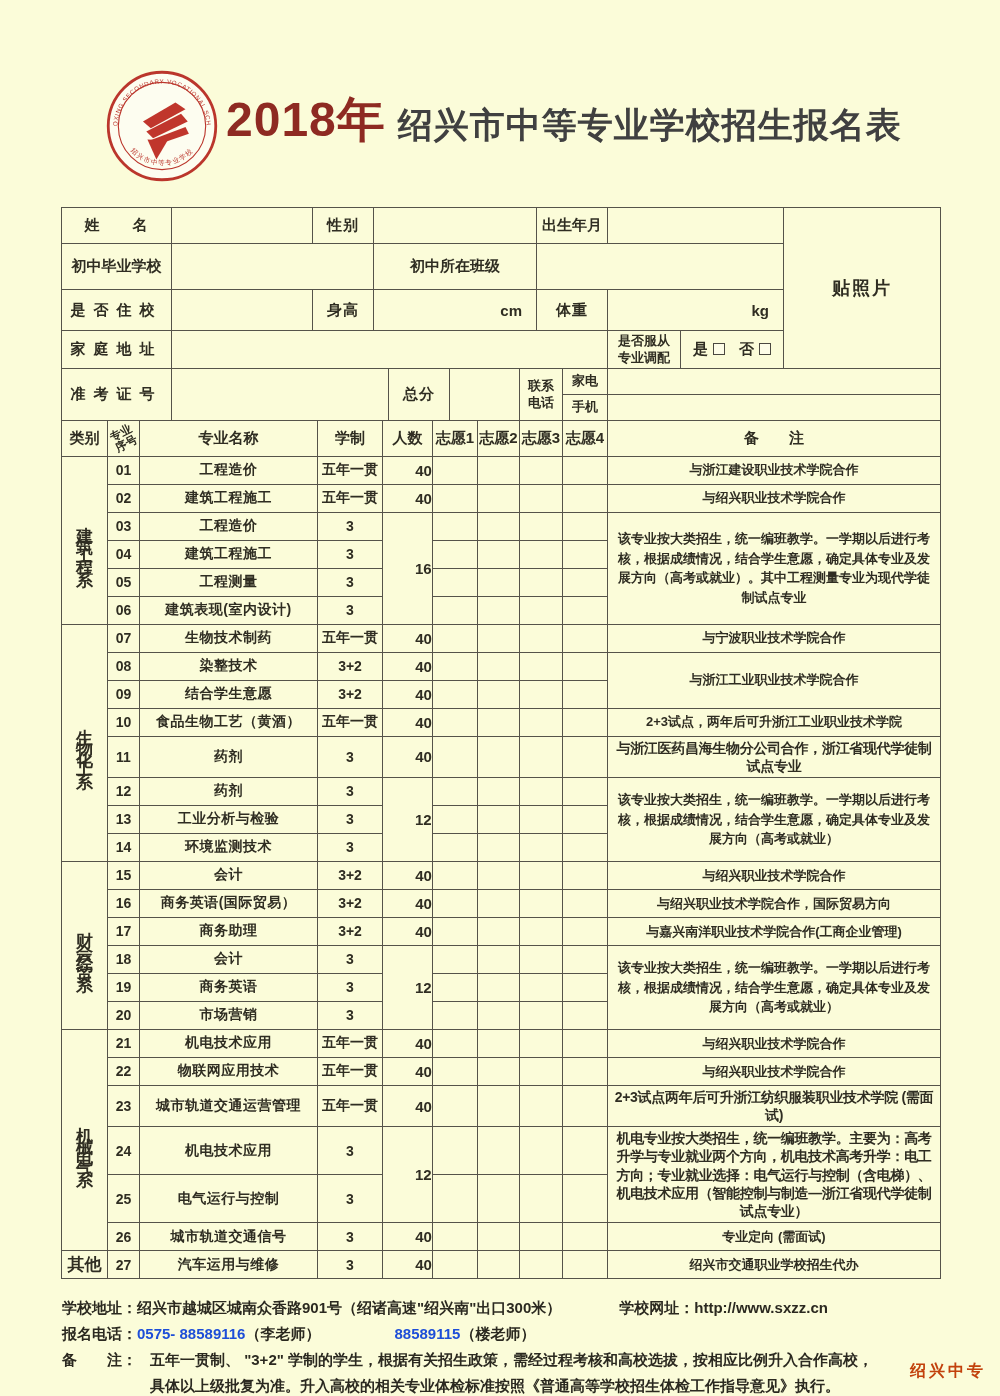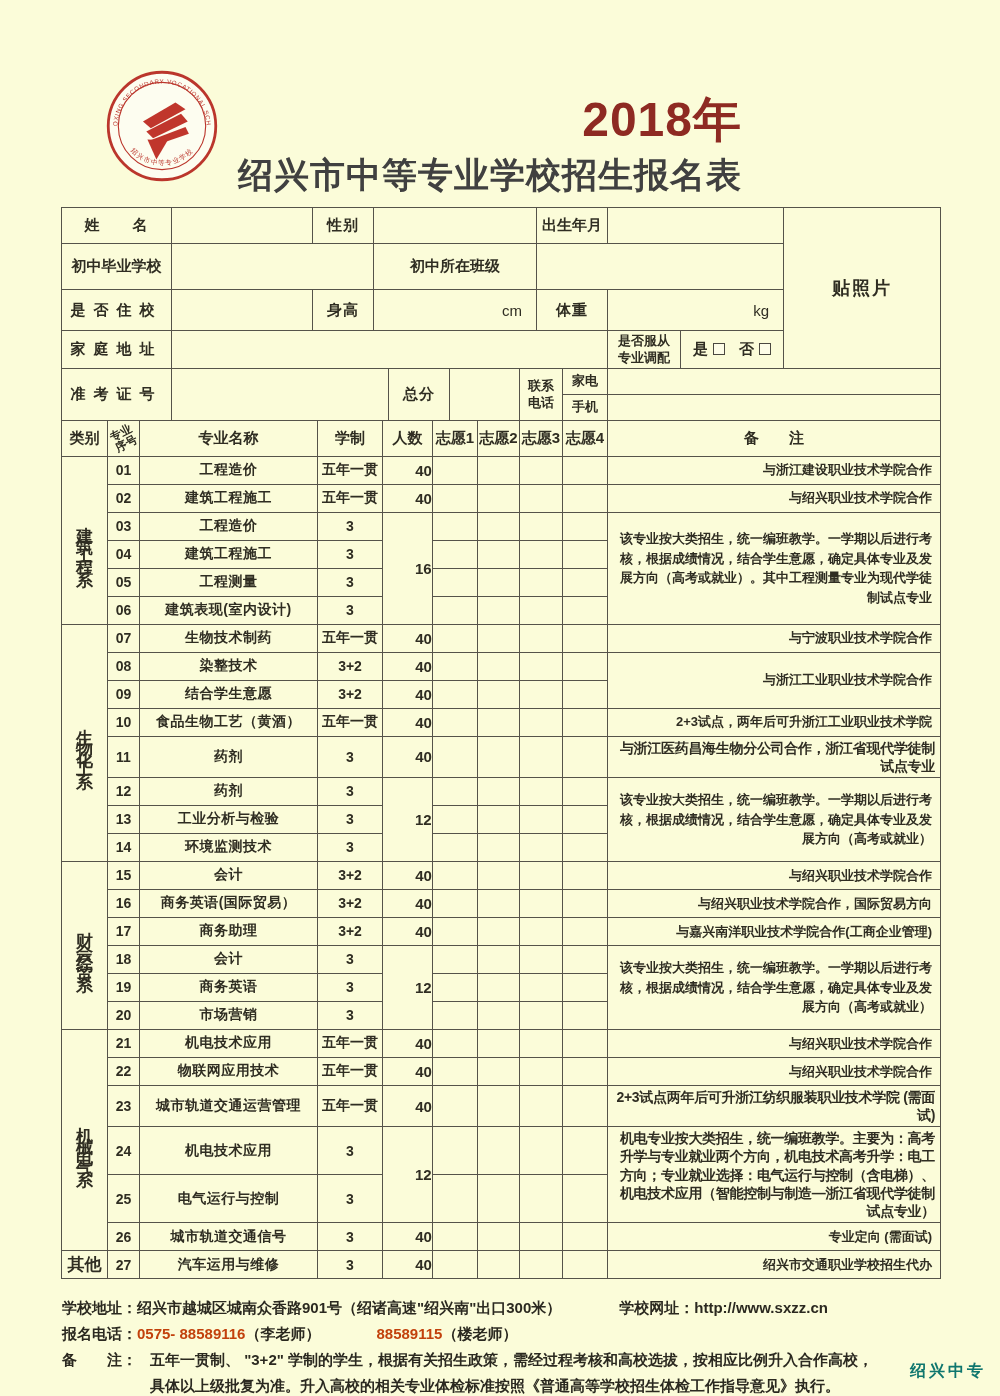--- a/index.html
+++ b/index.html
@@ -9,7 +9,7 @@
   
   .hdr { position:relative; height:207px; }
   .logo { position:absolute; left:106px; top:70px; width:112px; height:112px; }
-  .titleline { position:absolute; left:226px; top:88px; display:flex; align-items:flex-end; white-space:nowrap;flex-direction:column; }
+  .titleline { position:absolute; left:226px; top:88px; display:flex; align-items:flex-end; white-space:nowrap; }
   .year { font-size:48px; font-weight:bold; color:#8e2a22; letter-spacing:1px; }
   .ttl { font-size:35px; font-weight:bold; color:#404040; margin-left:12px; padding-bottom:3px; letter-spacing:1px; }
 

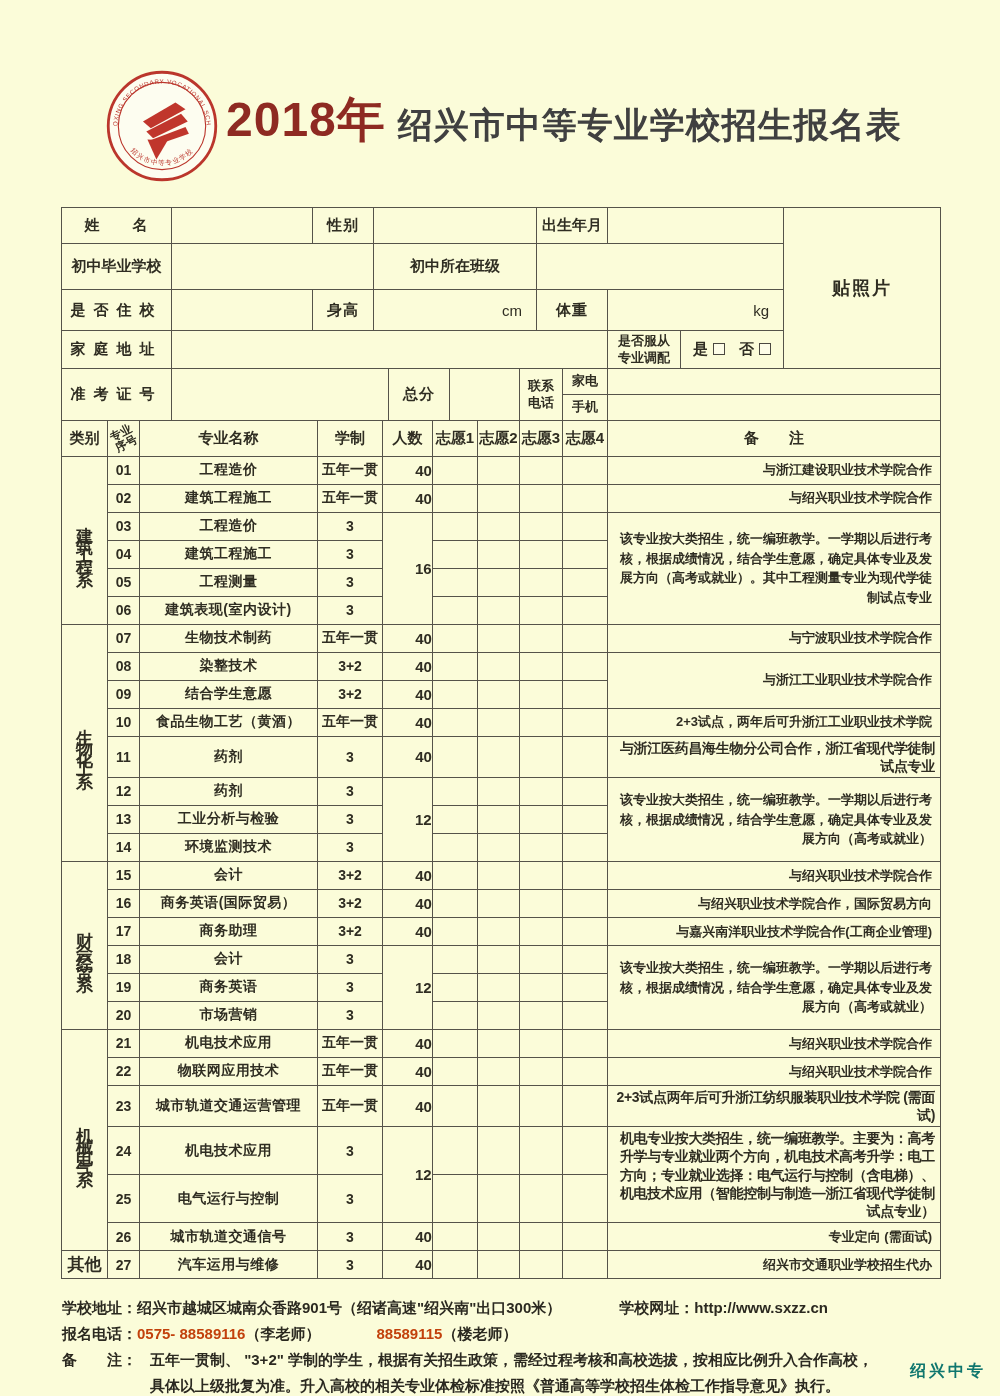--- a/index.html
+++ b/index.html
@@ -20,7 +20,7 @@
   .sp  { letter-spacing:8px; }
   .wsp { letter-spacing:0; }
   .bl  { background:transparent; }
-  .unit { text-align:right; padding-right:14px; font-weight:normal; }
+  .unit { text-align:right; padding-right:14px; font-weight:bold; }
   .two { font-size:13px; line-height:1.25; font-weight:bold; }
   .photo { font-weight:bold; font-size:18px; letter-spacing:2px; }
   .box { display:inline-block; width:12px; height:12px; border:1.5px solid #4a4840; vertical-align:-1px; margin-left:5px; background:#fdfde8; }

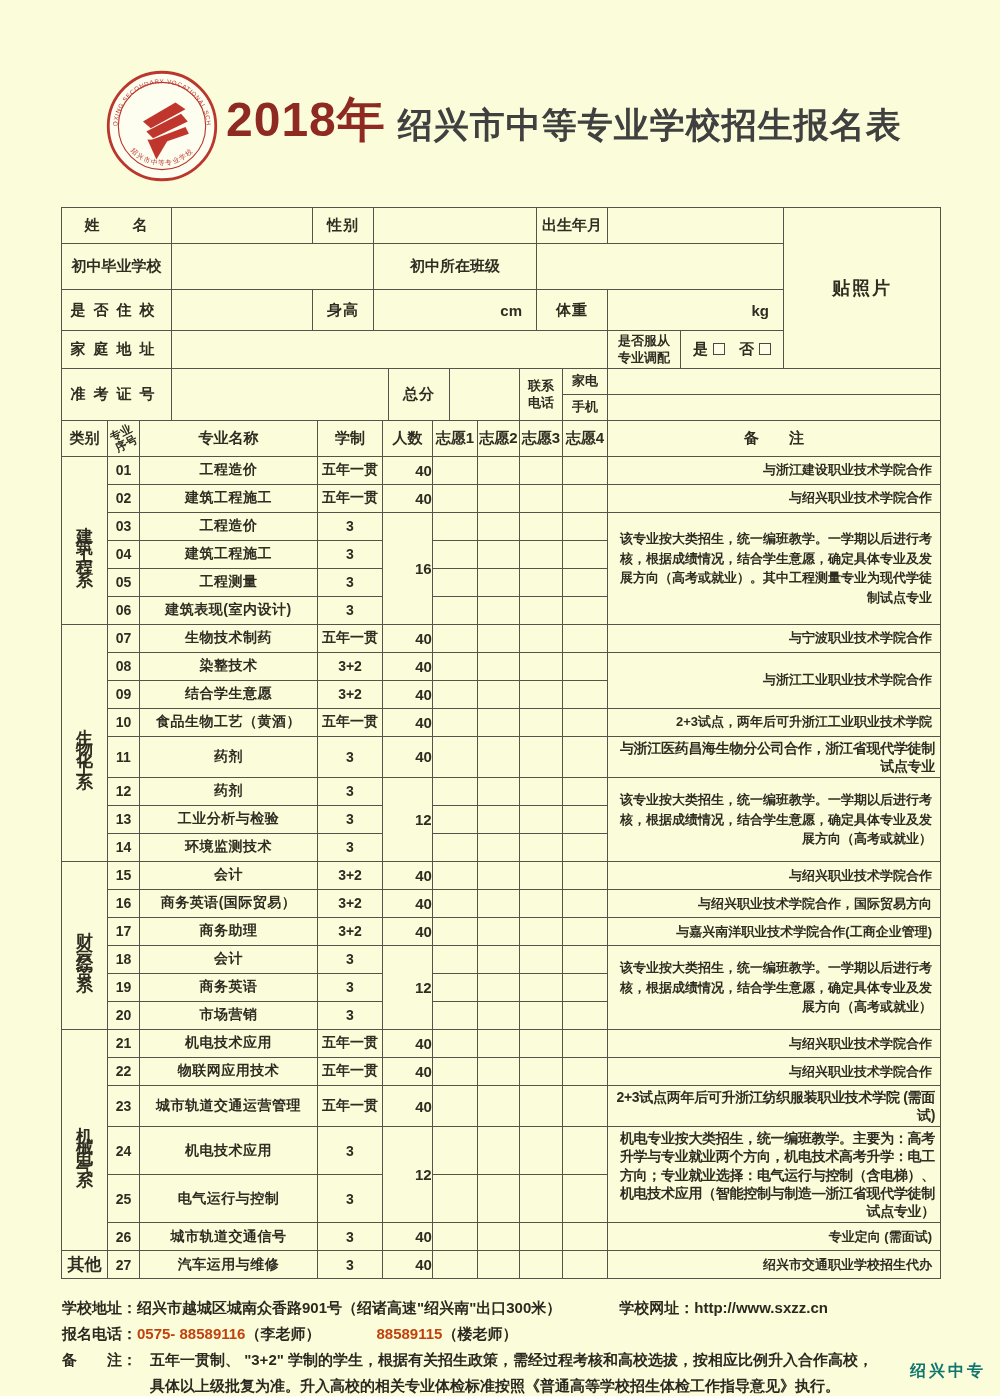--- a/index.html
+++ b/index.html
@@ -36,7 +36,7 @@
   .nm  { font-size:14px; font-weight:bold; letter-spacing:0.5px; }
   .yr  { font-size:14px; font-weight:bold; }
   .cnt { font-size:15px; font-weight:bold;padding-left:32px; }
-  .rk  { text-align:right; padding:2px 8px; font-size:13px; font-weight:bold; line-height:1.5; }
+  .rk  { text-align:center; padding:2px 8px; font-size:13px; font-weight:bold; line-height:1.5; }
   .rk.sm { font-size:14px; line-height:1.3; letter-spacing:-0.3px; padding:2px 5px; }
   .rot { transform:rotate(-27deg); font-size:11.5px; line-height:1.05; white-space:pre-line; font-weight:bold; }
 

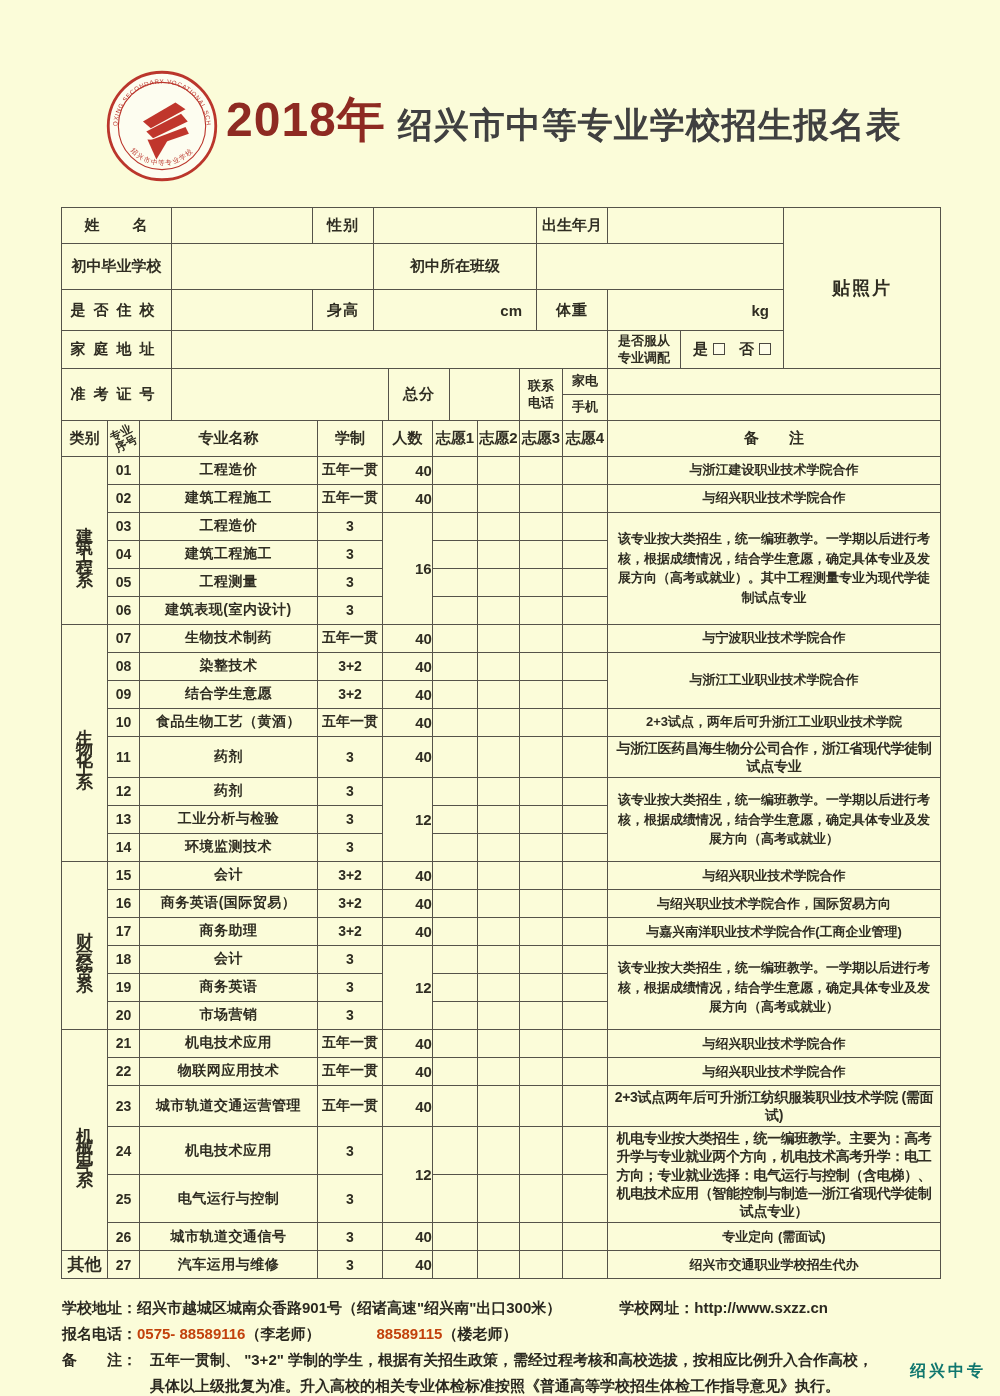--- a/index.html
+++ b/index.html
@@ -43,7 +43,7 @@
   
   .foot { margin:16px 0 0 62px; width:880px; font-weight:bold; font-size:15px; color:#2b2920; }
   .frow { display:flex; align-items:baseline; line-height:26px; white-space:nowrap; }
-  .red { color:#c2410c; }
+  .red { color:#1d4ed8; }
   .gap60 { margin-left:58px; }
   .gap70 { margin-left:56px; }
   .notelbl { flex:0 0 88px; }

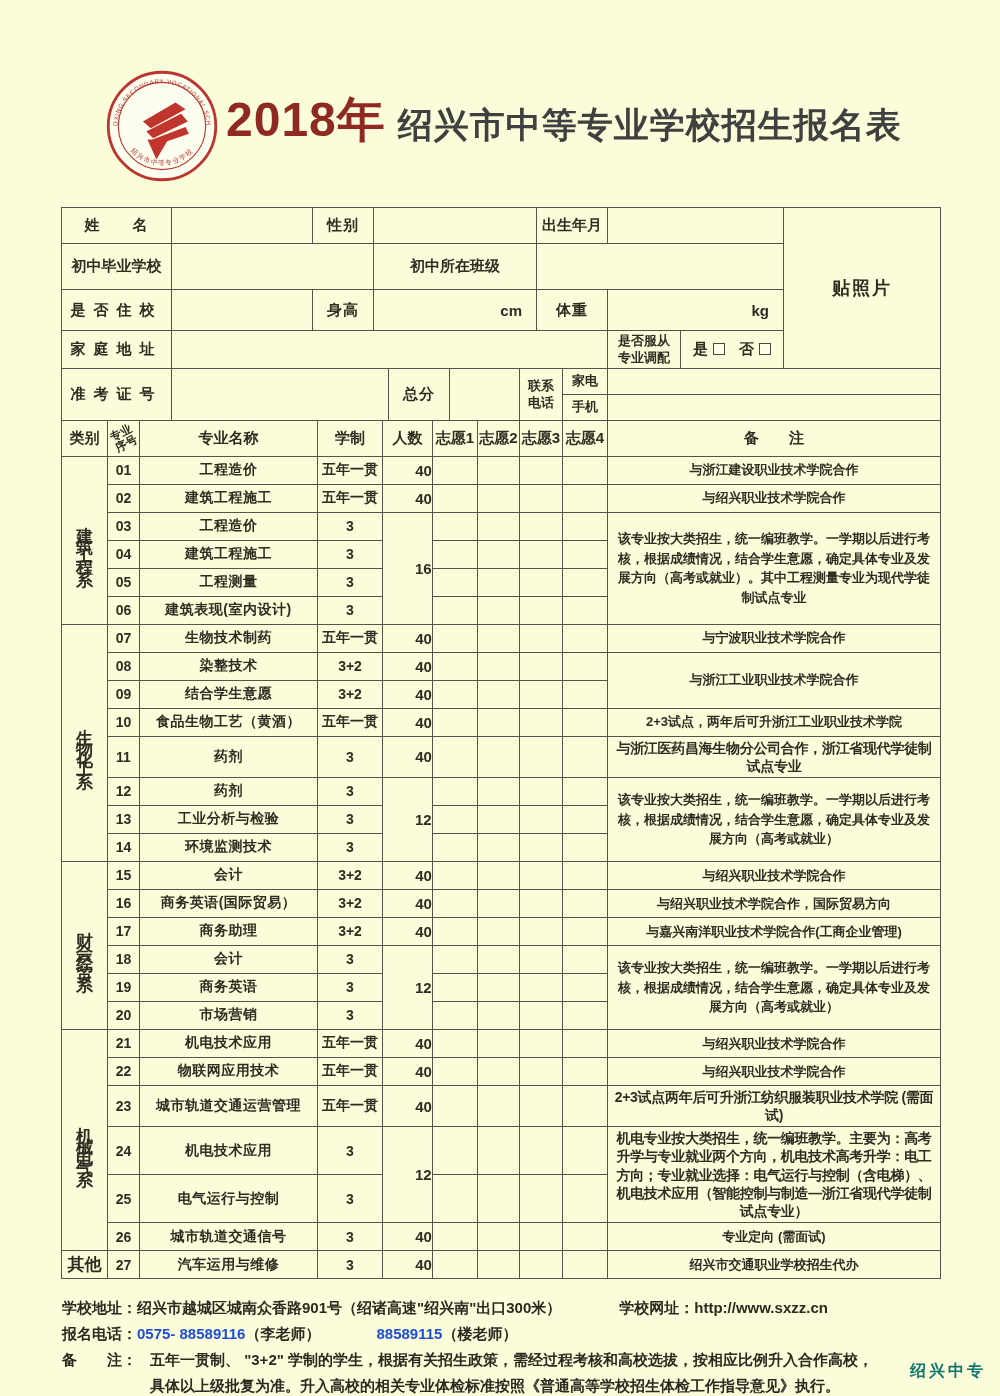--- a/index.html
+++ b/index.html
@@ -45,7 +45,7 @@
   .frow { display:flex; align-items:baseline; line-height:26px; white-space:nowrap; }
   .red { color:#1d4ed8; }
   .gap60 { margin-left:58px; }
-  .gap70 { margin-left:56px; }
+  .gap70 { margin-left:74px; }
   .notelbl { flex:0 0 88px; }
   .noteln { line-height:26px; }
   .wm { position:absolute; right:14px; bottom:14px; color:#0f766e; font-size:16px; font-weight:bold; letter-spacing:3px; }

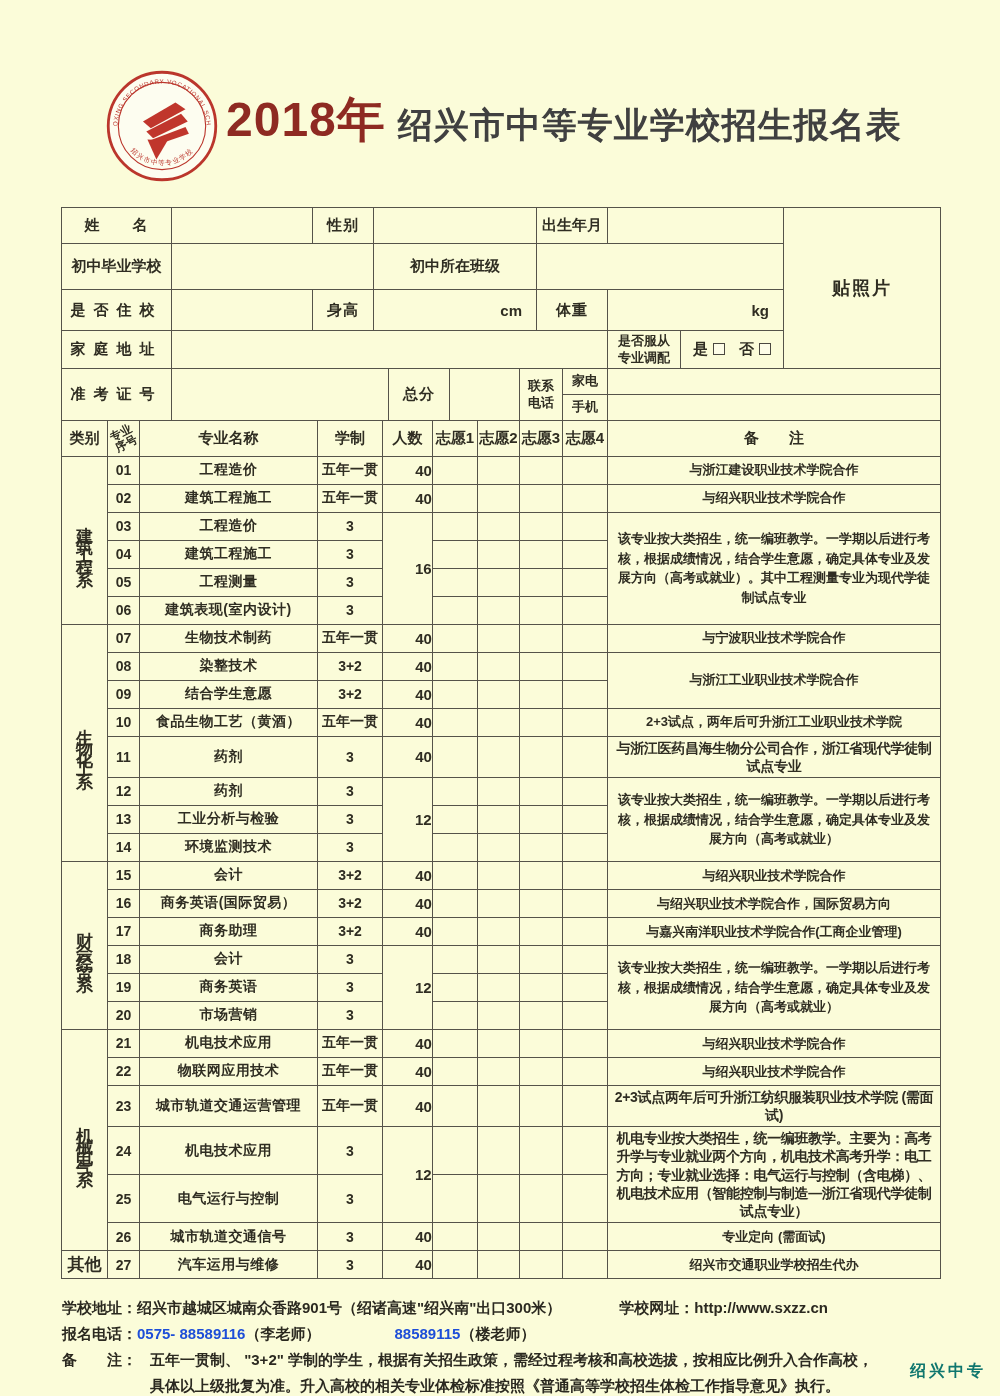--- a/index.html
+++ b/index.html
@@ -48,7 +48,7 @@
   .gap70 { margin-left:74px; }
   .notelbl { flex:0 0 88px; }
   .noteln { line-height:26px; }
-  .wm { position:absolute; right:14px; bottom:14px; color:#0f766e; font-size:16px; font-weight:bold; letter-spacing:3px; }
+  .wm { position:absolute; right:14px; bottom:14px; color:#c2410c; font-size:16px; font-weight:bold; letter-spacing:3px; }
 </style>
 </head>
 <body>

